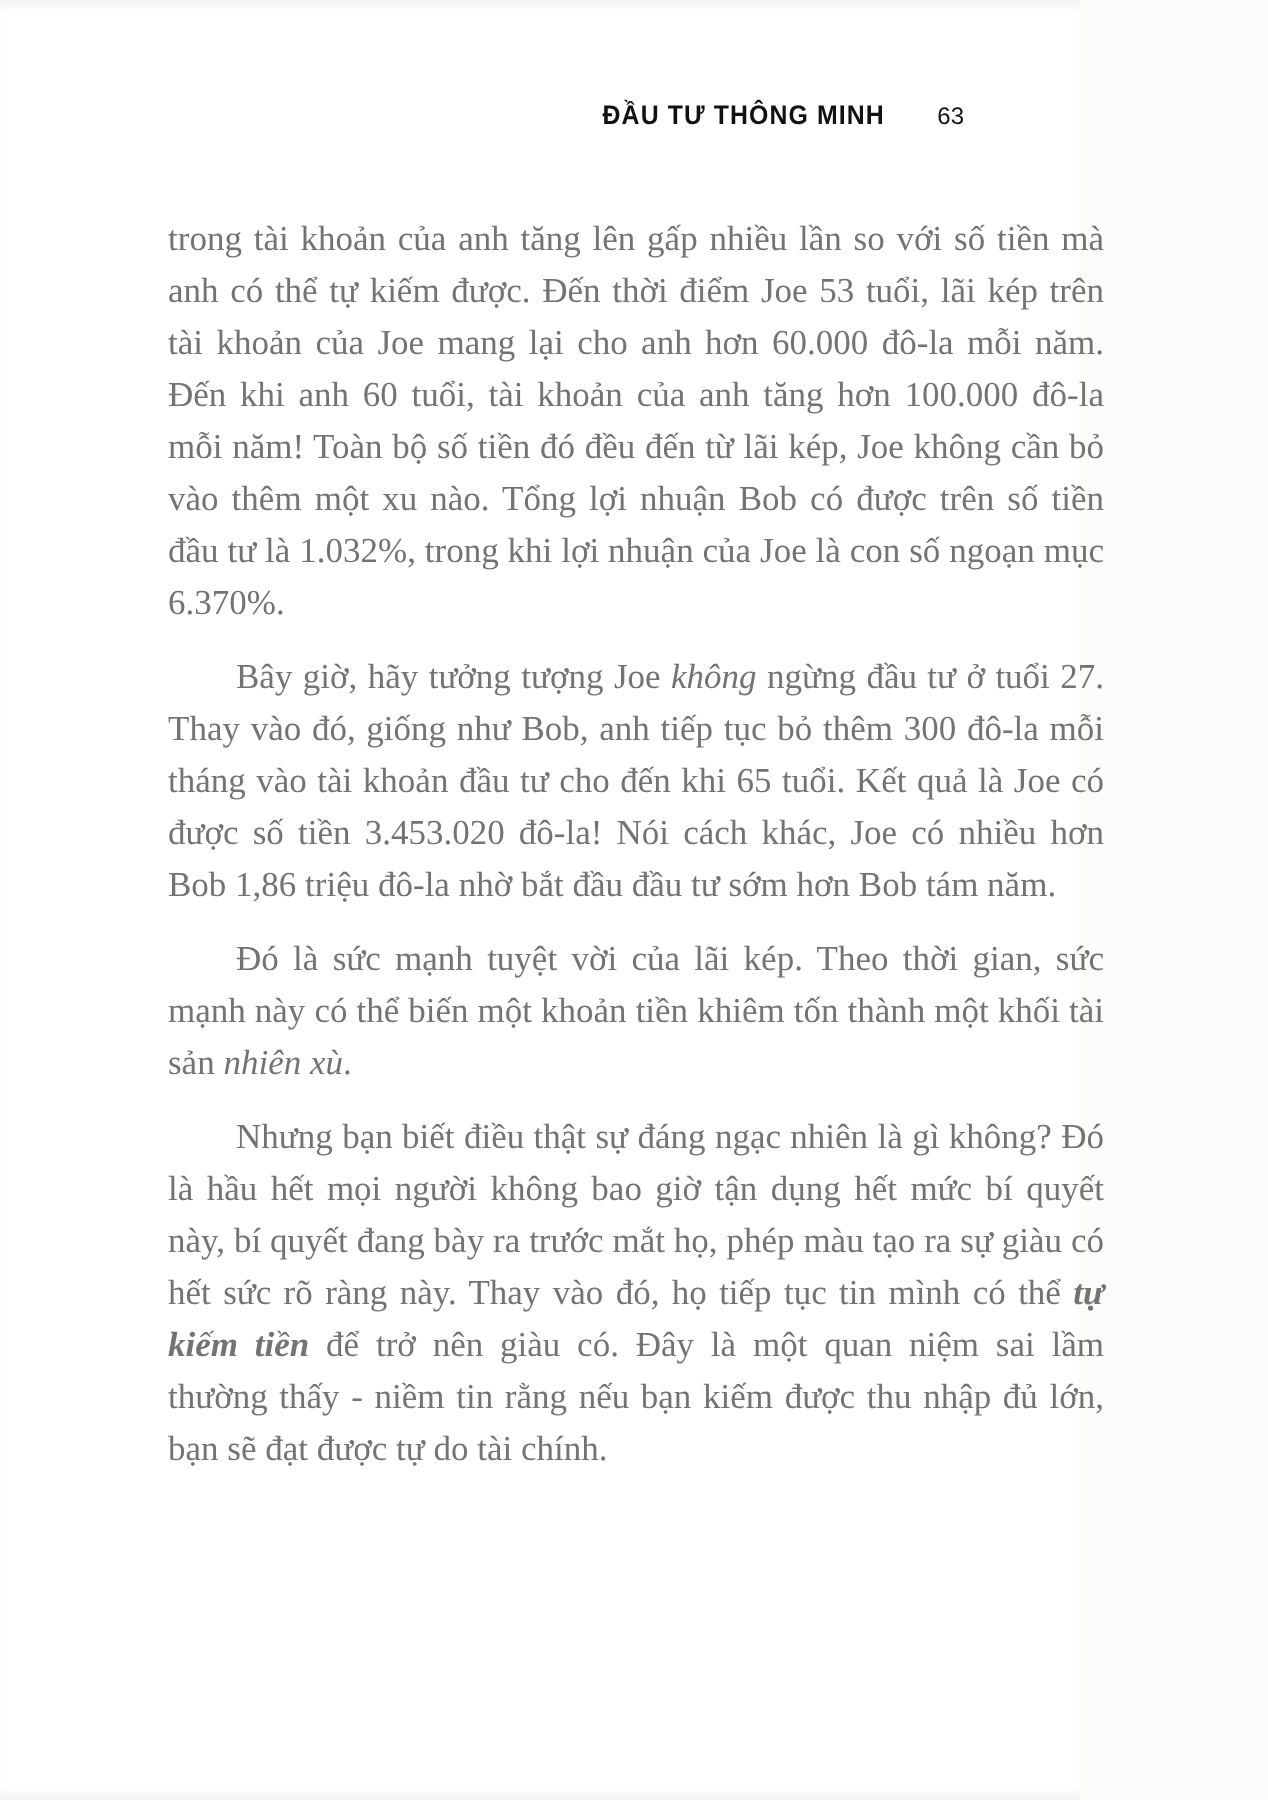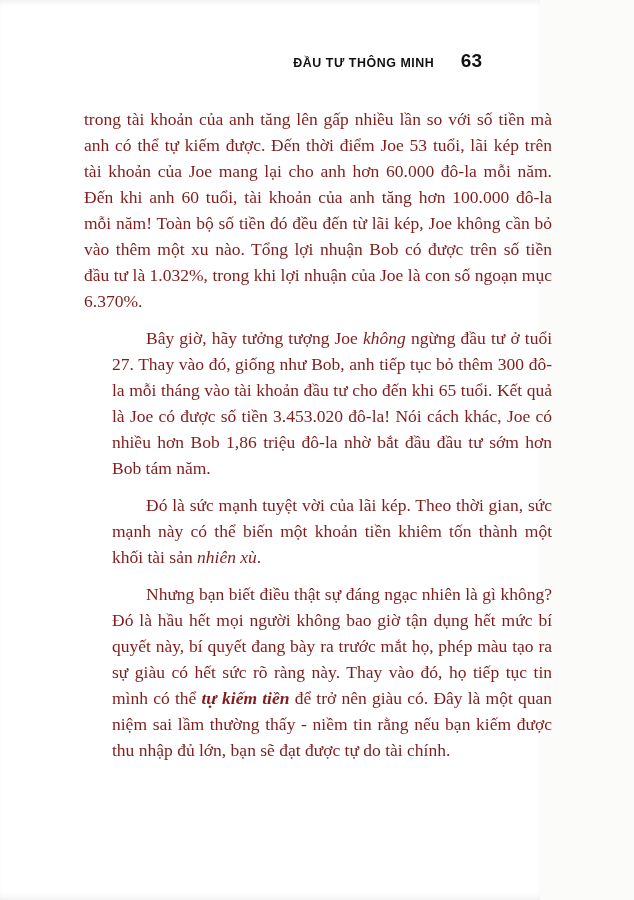--- a/index.html
+++ b/index.html
@@ -38,8 +38,8 @@
     transform-origin: right center;
   }
   .head-pagenum {
-    font-weight: bold;
-    font-size: 19px;
+    font-weight: normal;
+    font-size: 12px;
   }
   .body-text {
     position: absolute;

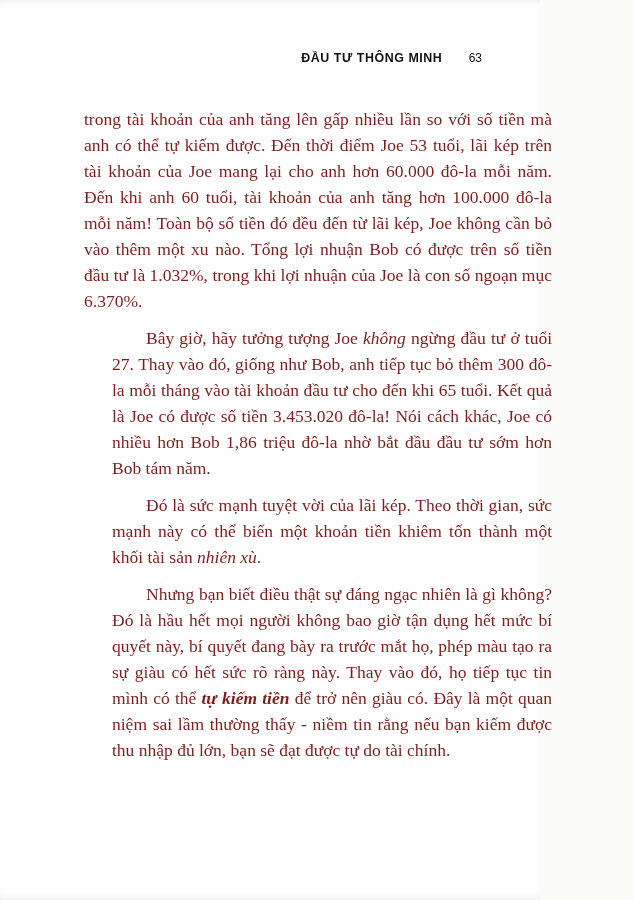--- a/index.html
+++ b/index.html
@@ -49,7 +49,7 @@
     font-size: 17.5px;
     line-height: 26px;
     text-align: justify;
-    color: #7f1d1d;
+    color: #737373;
   }
   .para {
     margin: 0 0 11px 0;

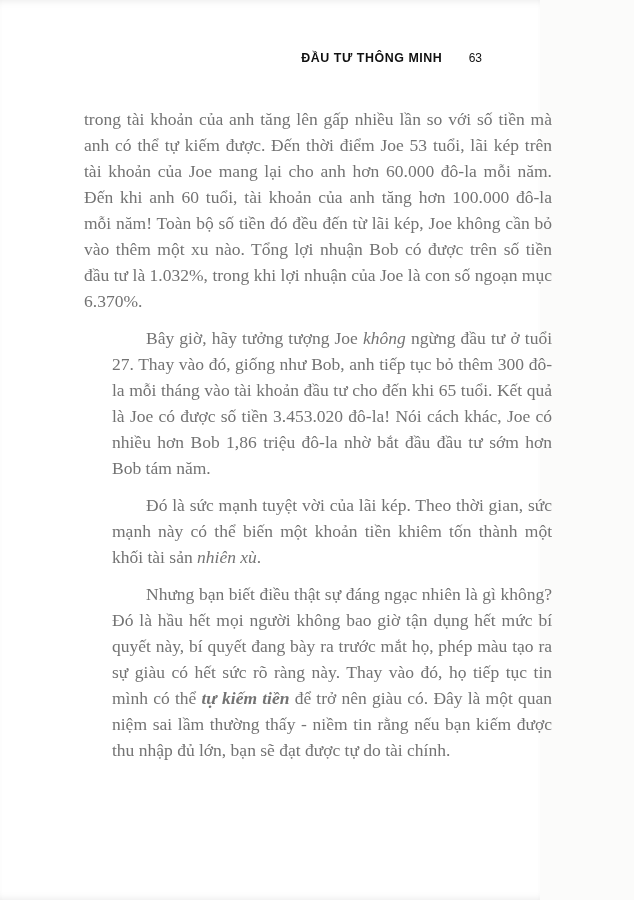--- a/index.html
+++ b/index.html
@@ -56,7 +56,6 @@
   }
   .para.indent {
     text-indent: 34px;
-    margin-left: 28px;
   }
   .run-italic { font-style: italic; }
   .run-bold { font-weight: bold; }

